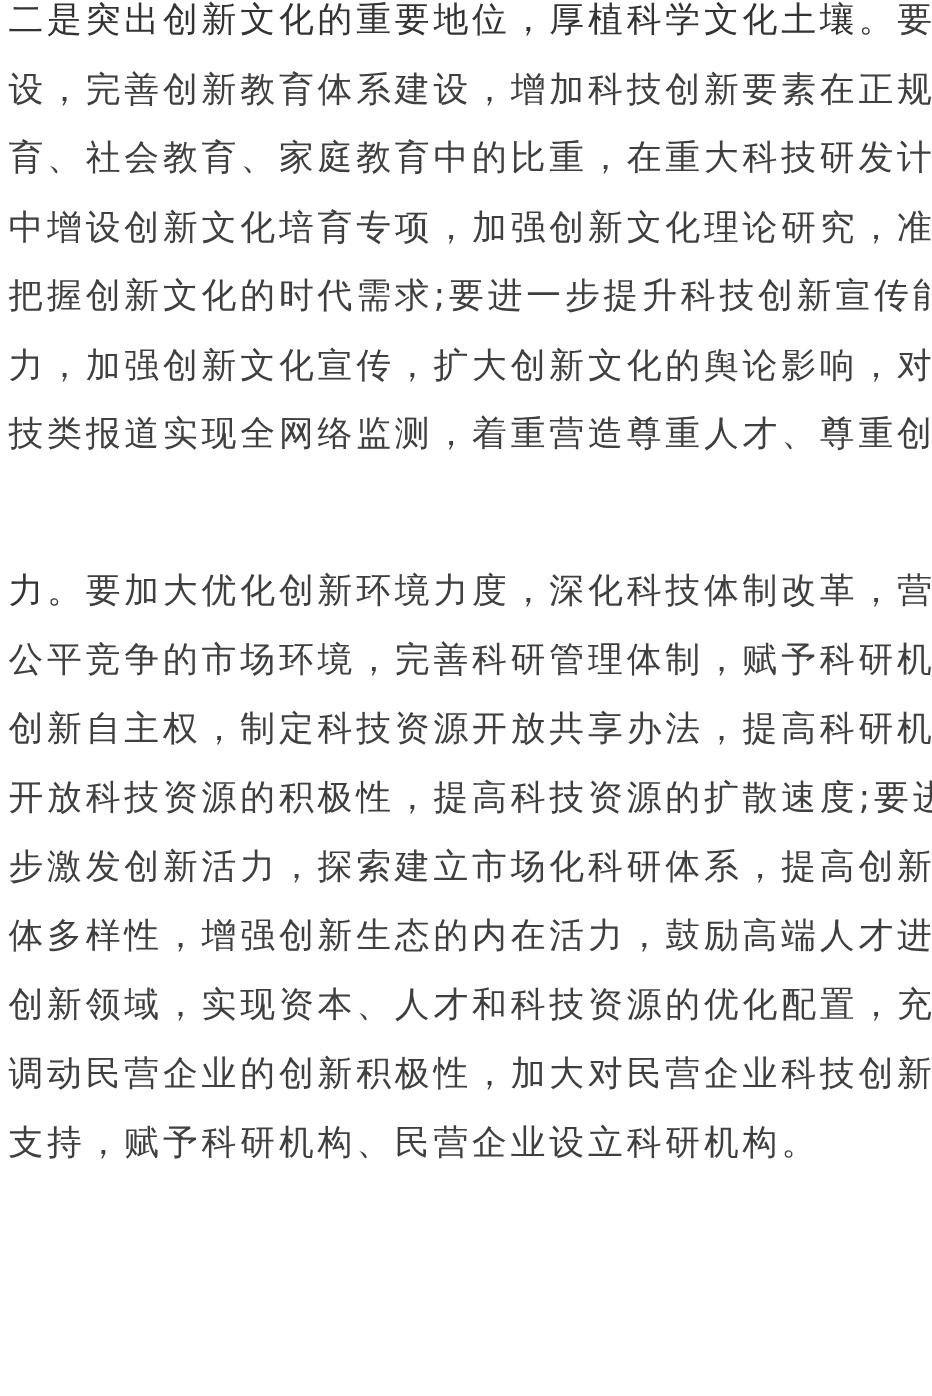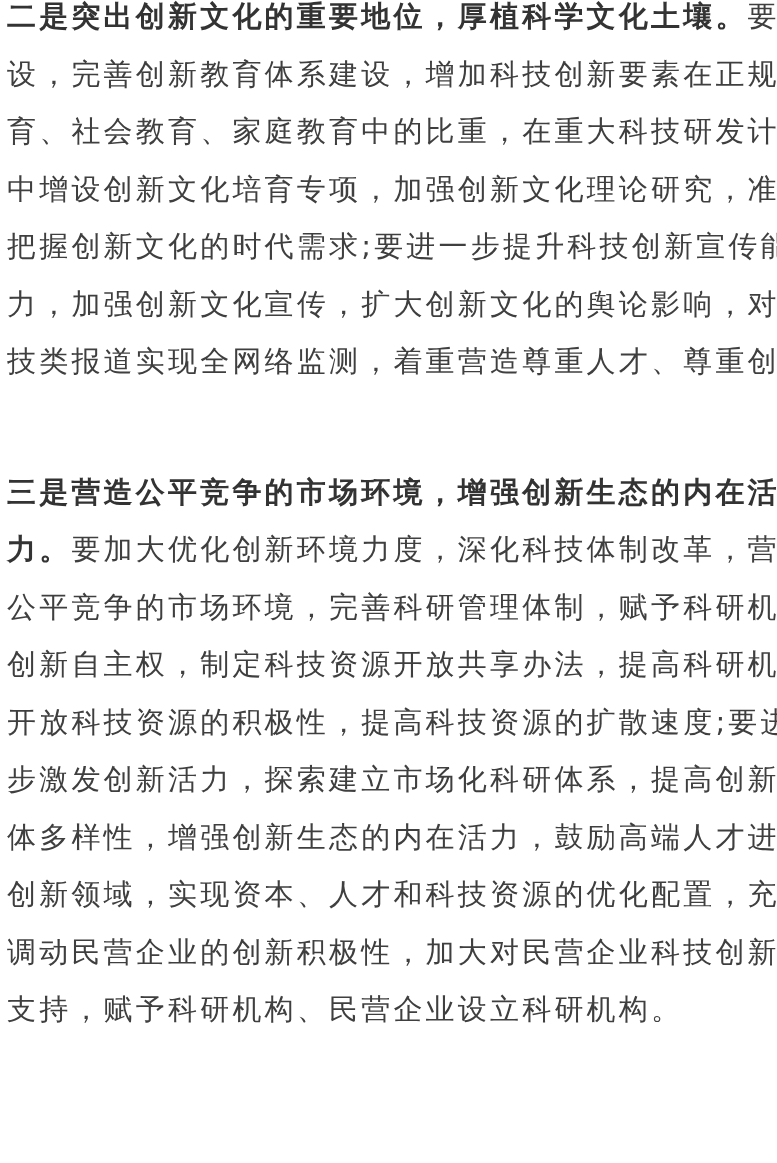--- a/index.html
+++ b/index.html
@@ -10,7 +10,7 @@
   .para + .para { margin-top:73px; }
   .line { display:block; height:57.5px; line-height:57.5px; font-size:29px;
           white-space:nowrap; letter-spacing:3.2px; }
-  .b { font-weight:bold; color:#333333;text-align:right; }
+  .b { font-weight:normal; color:#333333;text-align:right; }
 </style>
 </head>
 <body>

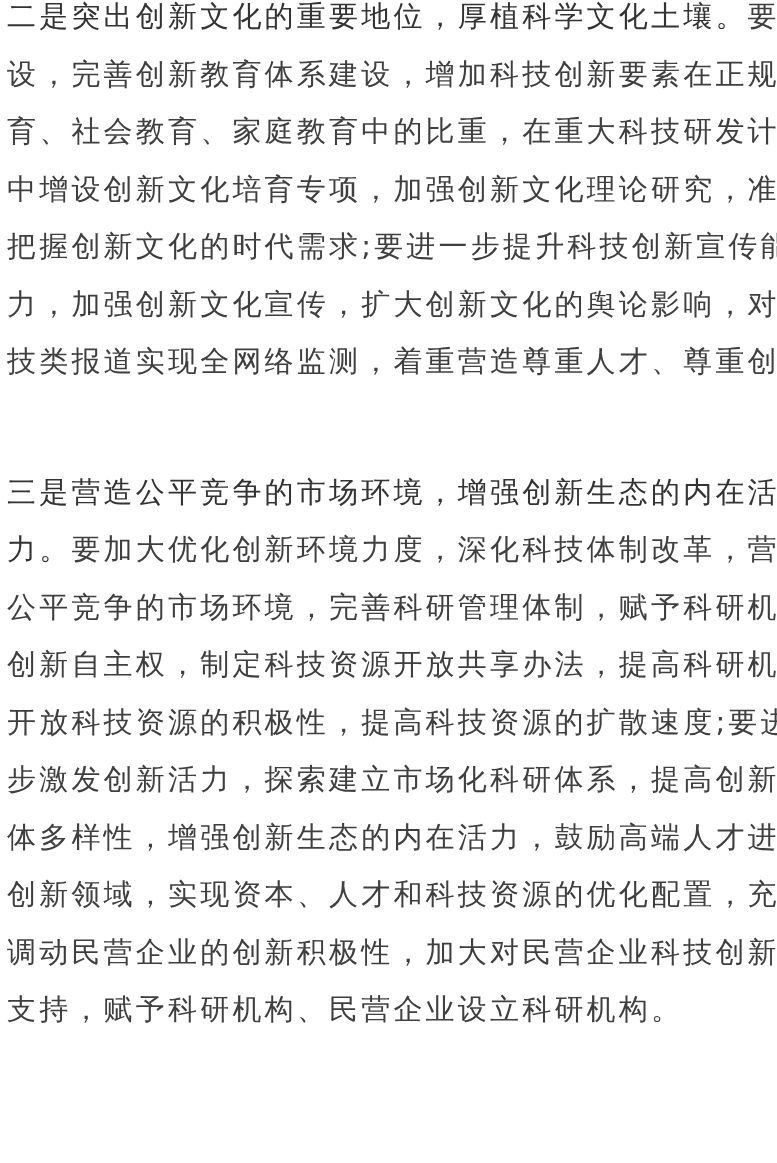--- a/index.html
+++ b/index.html
@@ -26,7 +26,6 @@
     <span class="line"><span>技类报道实现全网络监测，着重营造尊重人才、尊重创新</span></span>
   </p>
   <p class="para">
-    <span class="line"><span class="b">三是营造公平竞争的市场环境，增强创新生态的内在活</span></span>
     <span class="line"><span class="b">力。</span><span>要加大优化创新环境力度，深化科技体制改革，营造</span></span>
     <span class="line"><span>公平竞争的市场环境，完善科研管理体制，赋予科研机构</span></span>
     <span class="line"><span>创新自主权，制定科技资源开放共享办法，提高科研机构</span></span>

